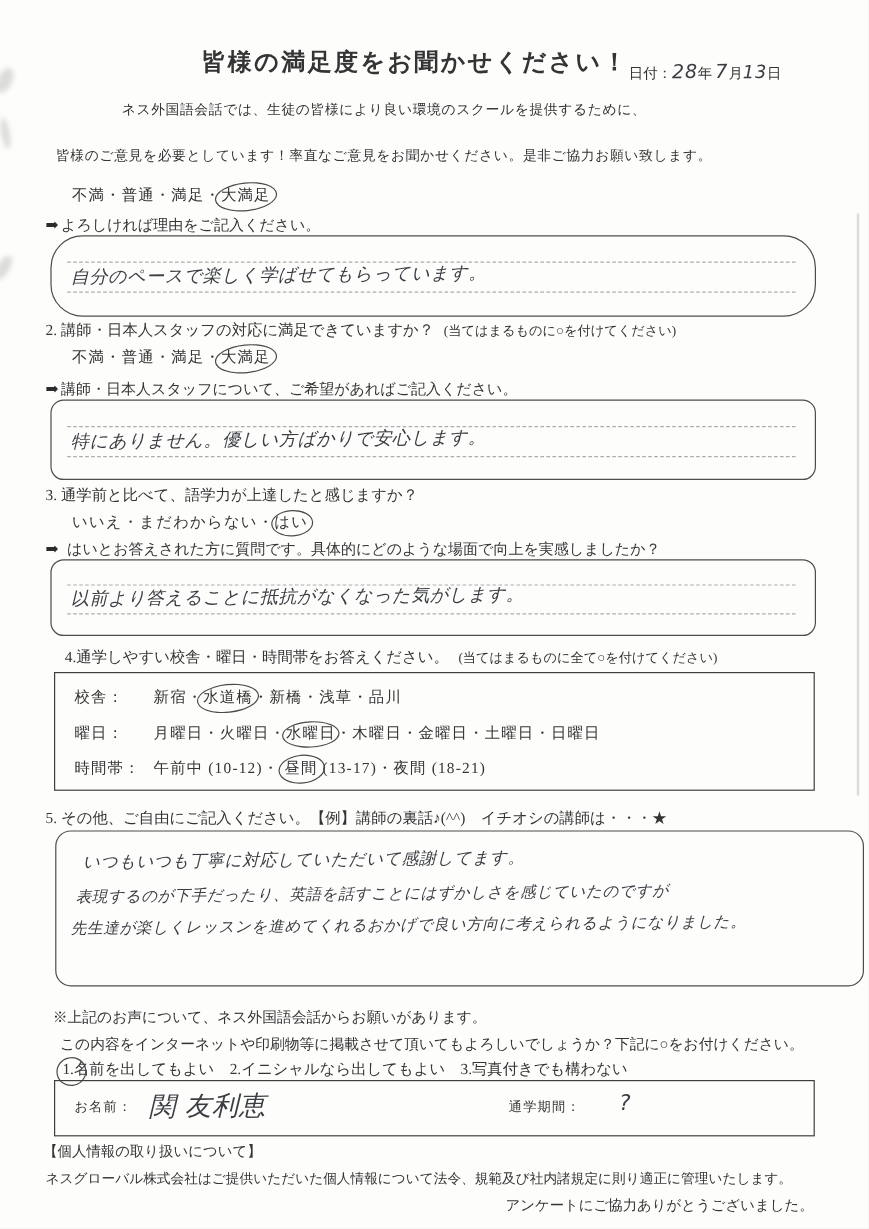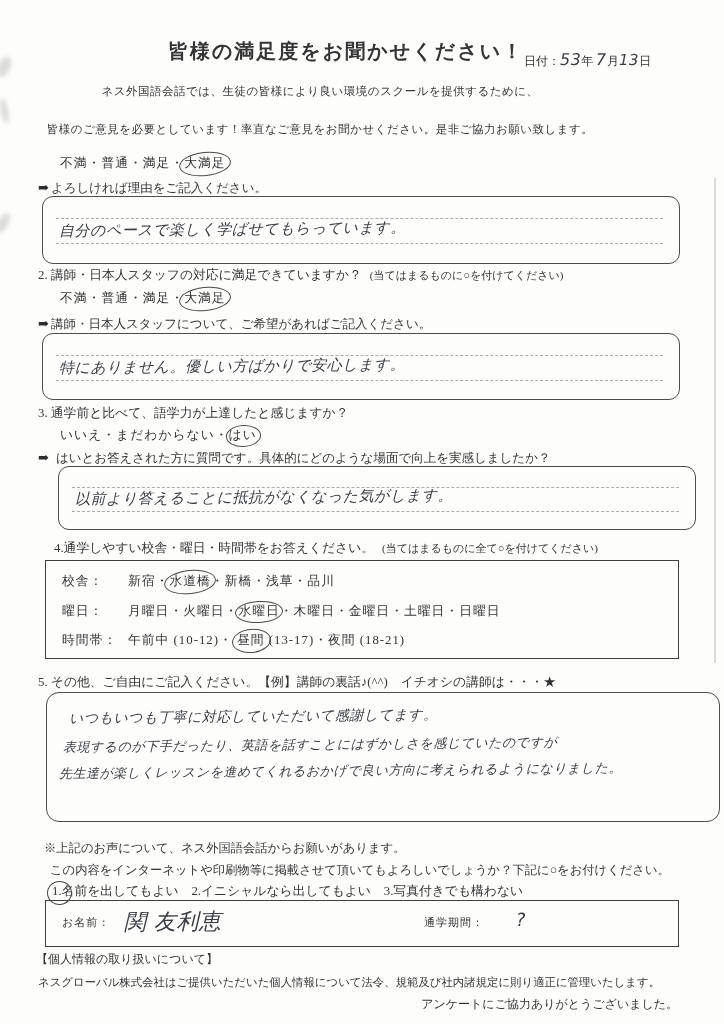--- a/index.html
+++ b/index.html
@@ -56,7 +56,7 @@
 
   <div class="abs title printed" style="left:156px;top:38px;width:380px;">皆様の満足度をお聞かせください！</div>
   <div class="abs printed" style="left:524px;top:50px;font-size:12px;white-space:nowrap;">
-    <span>日付：</span><span class="hw" style="font-size:16px;">53</span><span>年</span> <span class="hw" style="font-size:16px;">7</span><span>月</span><span class="hw" style="font-size:15px;">13</span><span>日</span>
+    <span>日付：</span><span class="hw" style="font-size:16px;">28</span><span>年</span> <span class="hw" style="font-size:16px;">7</span><span>月</span><span class="hw" style="font-size:15px;">13</span><span>日</span>
   </div>
   <div class="abs intro printed" style="left:0;top:84px;width:640px;">ネス外国語会話では、生徒の皆様により良い環境のスクールを提供するために、</div>
   <div class="abs intro printed" style="left:0;top:122px;width:640px;">皆様のご意見を必要としています！率直なご意見をお聞かせください。是非ご協力お願い致します。</div>

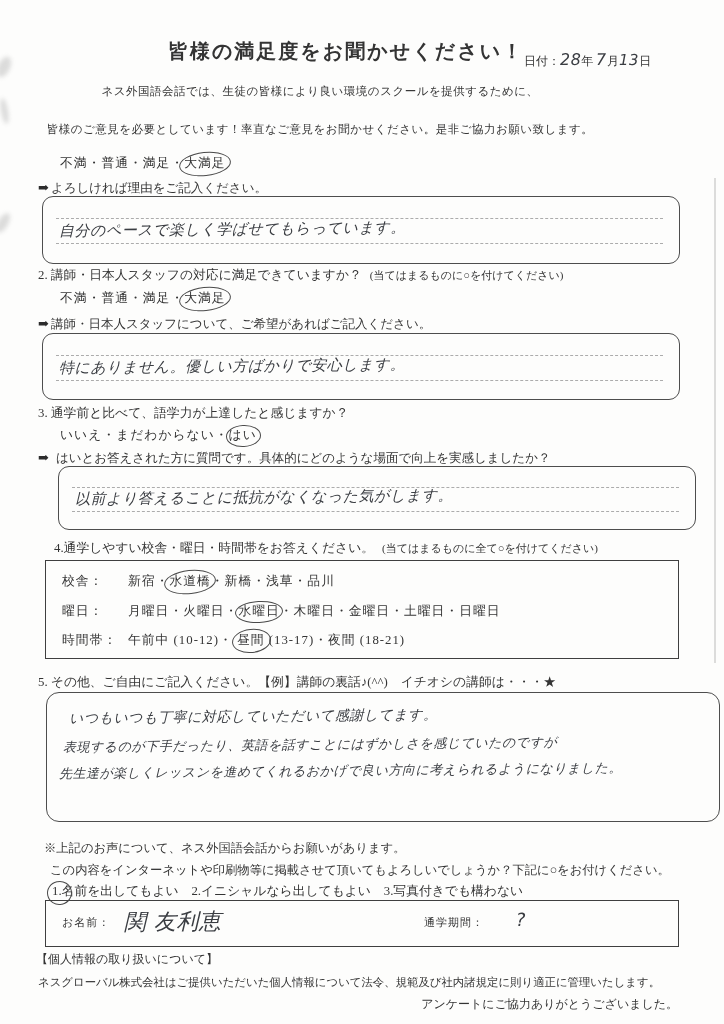--- a/index.html
+++ b/index.html
@@ -67,7 +67,7 @@
   <div class="abs prompt printed" style="left:38px;top:180px;">
     <span class="arrow">➡</span><span>よろしければ理由をご記入ください。</span>
   </div>
-  <div class="answer-box" style="left:42px;top:196px;width:636px;height:66px;">
+  <div class="answer-box" style="left:42px;top:196px;width:636px;height:66px;border-radius:27px;">
     <div class="rule" style="top:21px;"></div>
     <div class="rule" style="top:46px;"></div>
     <div class="abs hw hw-ans" style="left:16px;top:23px;">自分のペースで楽しく学ばせてもらっています。</div>

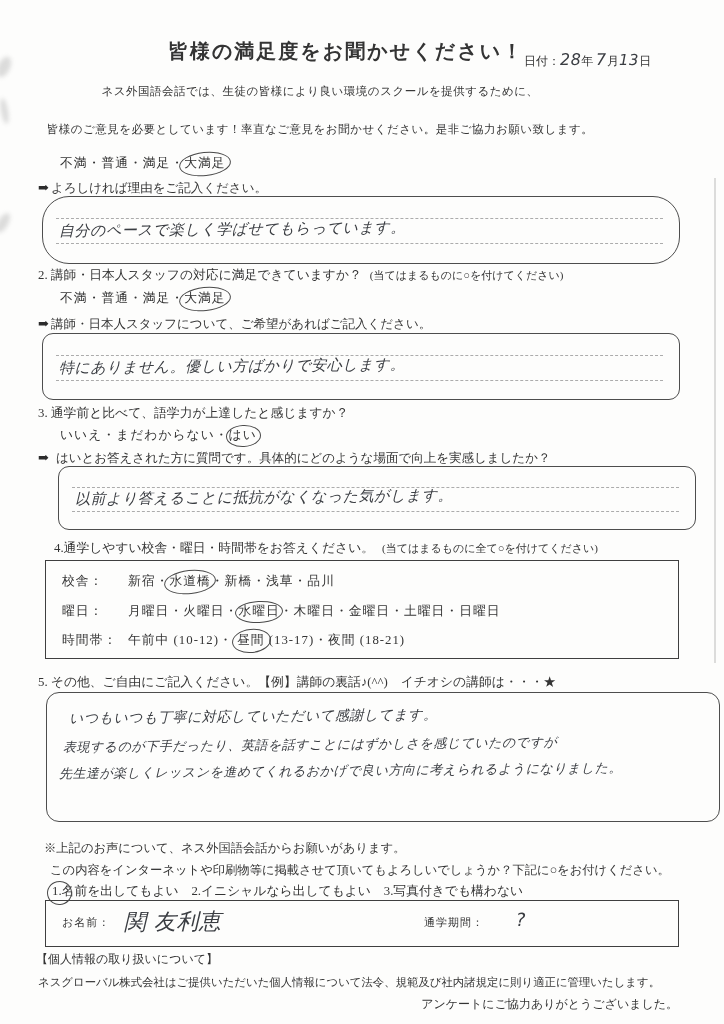--- a/index.html
+++ b/index.html
@@ -97,7 +97,7 @@
   <div class="abs prompt printed" style="left:38px;top:450px;">
     <span class="arrow" style="margin-right:7px;">➡</span><span>はいとお答えされた方に質問です。具体的にどのような場面で向上を実感しましたか？</span>
   </div>
-  <div class="answer-box" style="left:42px;top:466px;width:636px;height:62px;margin-left:16px;">
+  <div class="answer-box" style="left:42px;top:466px;width:636px;height:62px;">
     <div class="rule" style="top:20px;"></div>
     <div class="rule" style="top:44px;"></div>
     <div class="abs hw hw-ans" style="left:16px;top:21px;">以前より答えることに抵抗がなくなった気がします。</div>

